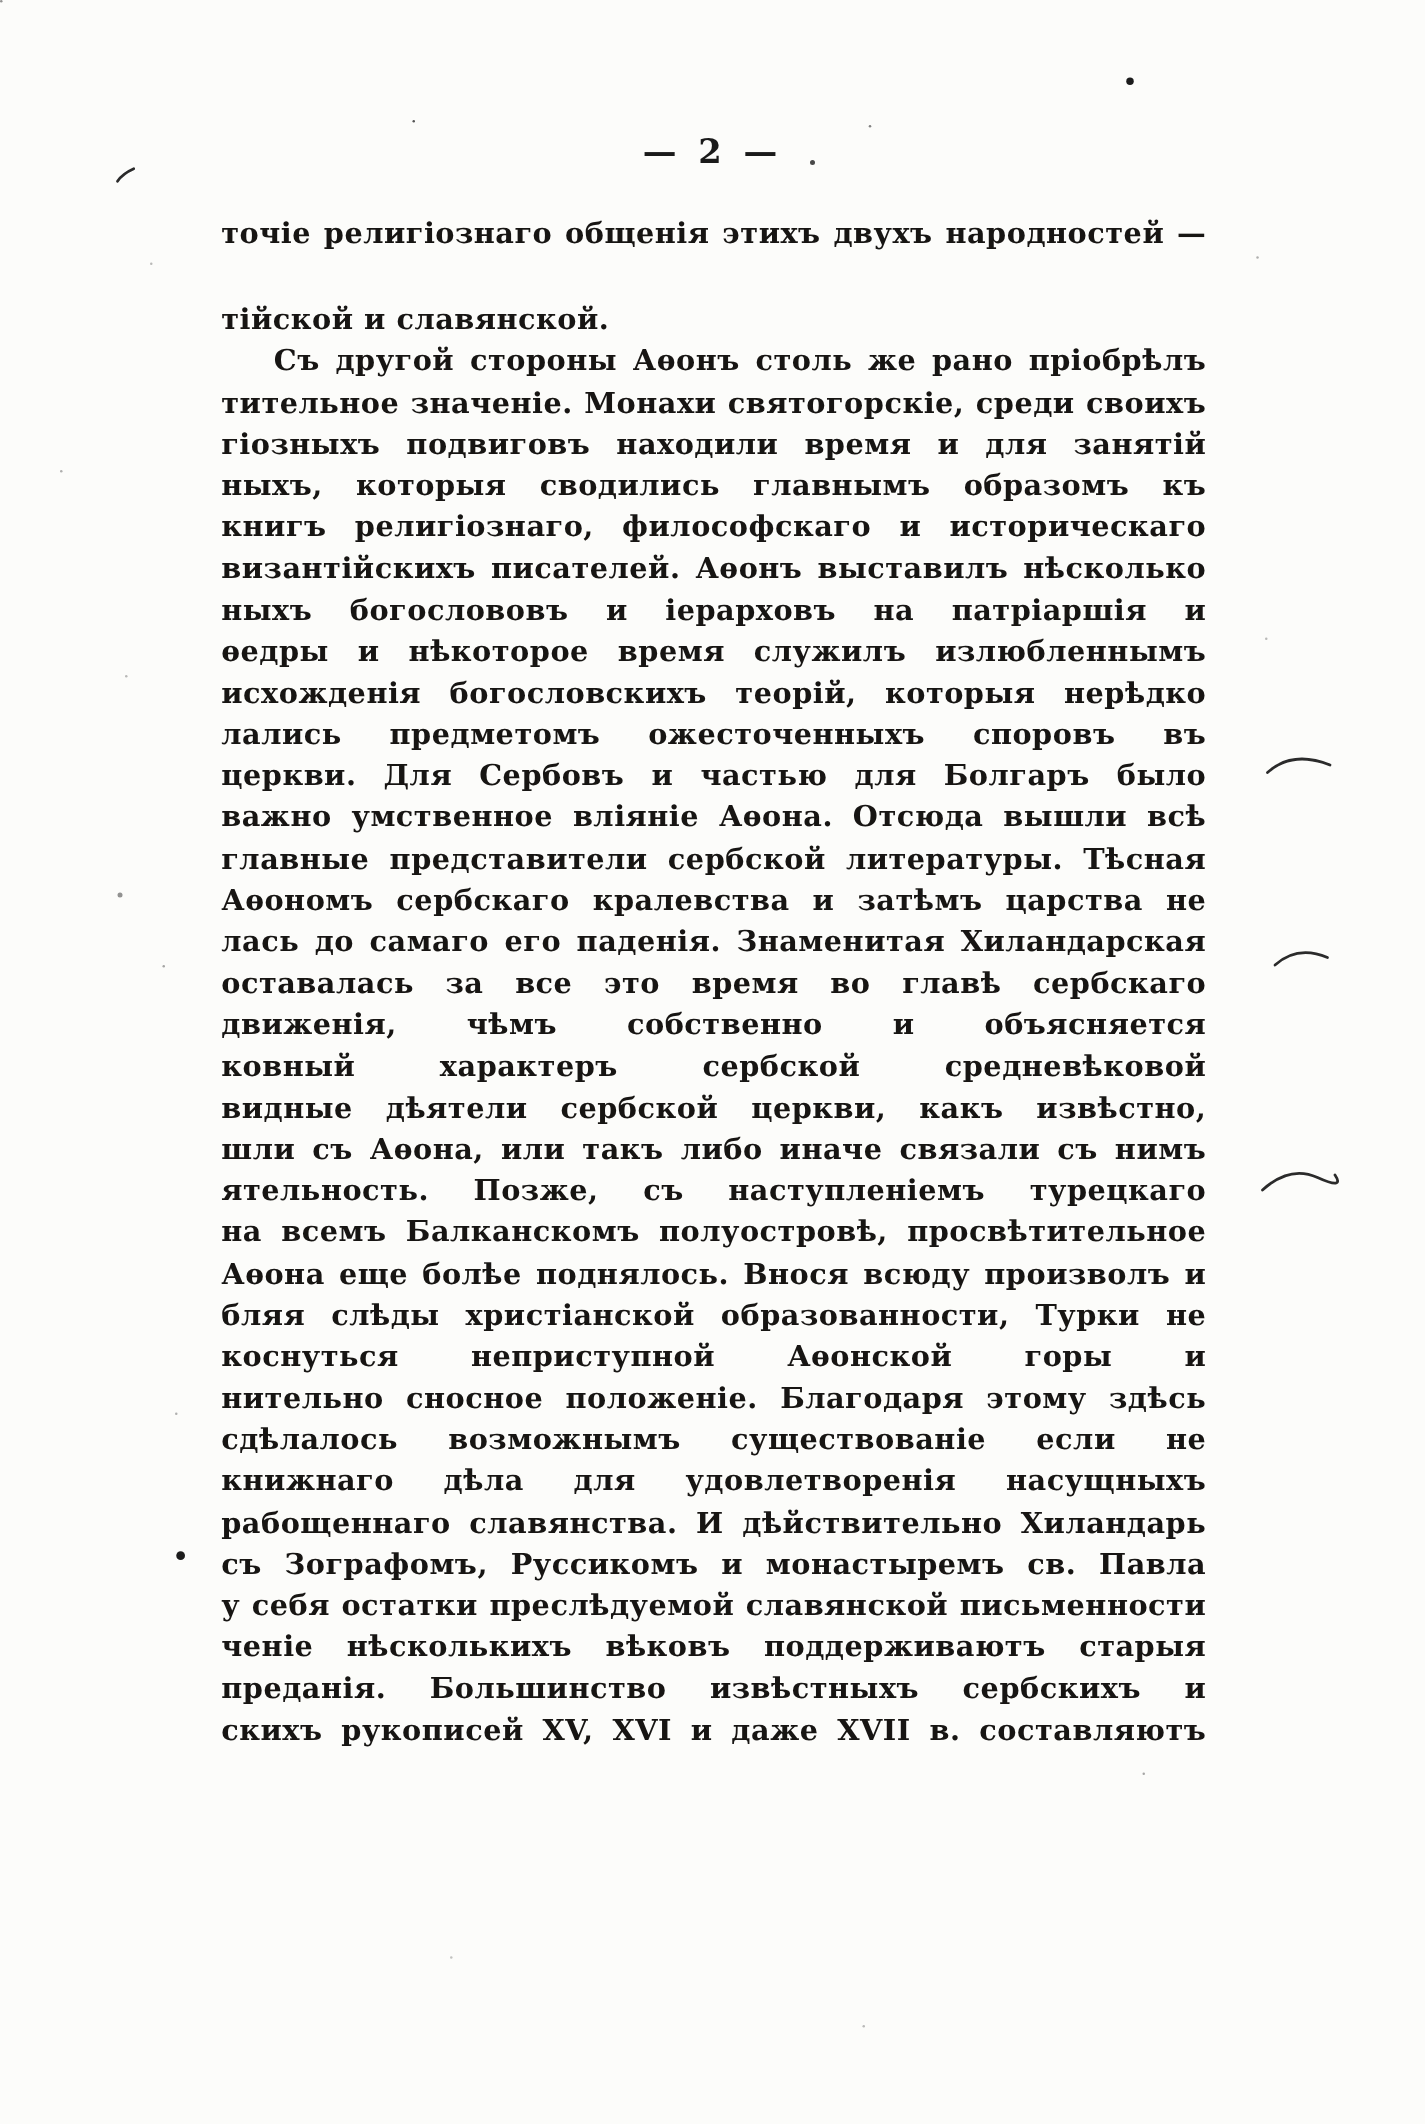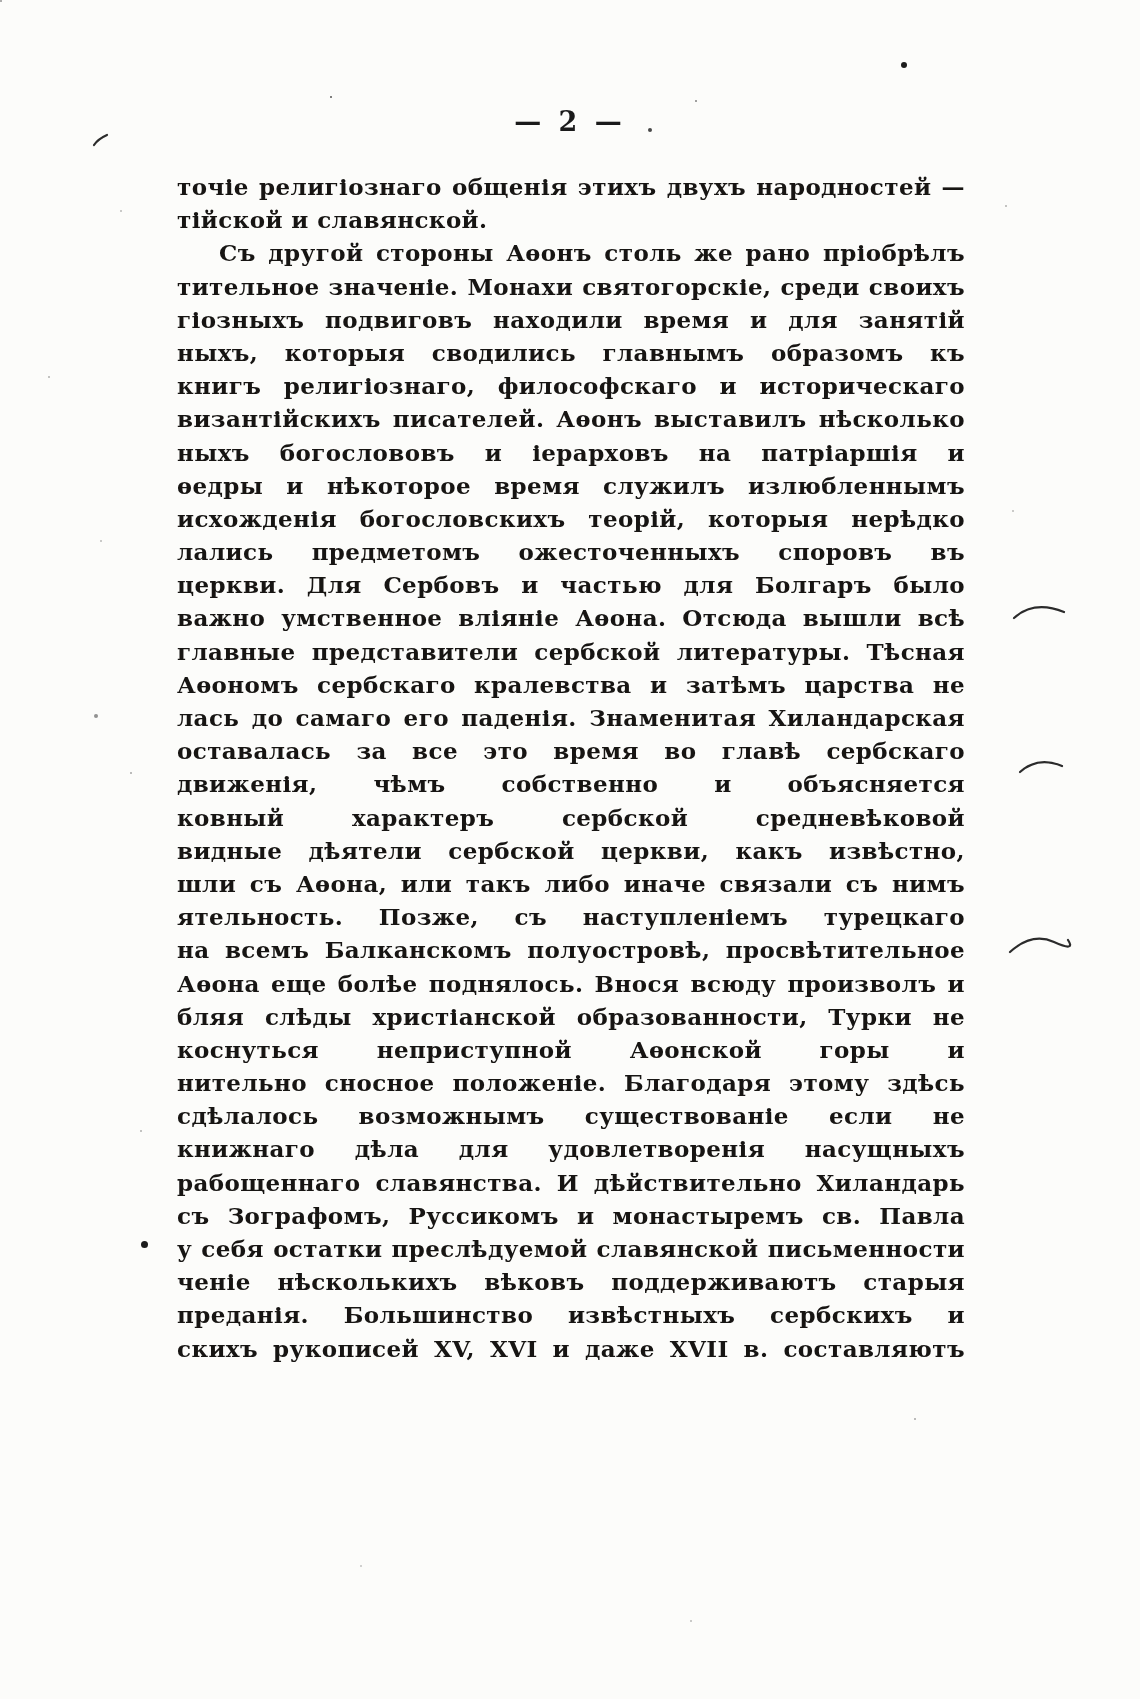--- a/index.html
+++ b/index.html
@@ -51,6 +51,7 @@
   }
   .line.no-justify {
     text-align-last: left;
+    margin-top: 36px;
   }
   
   .artifact {

